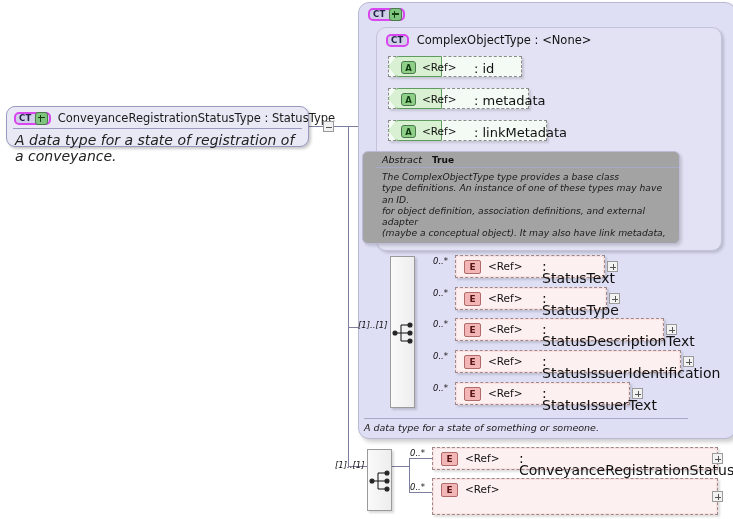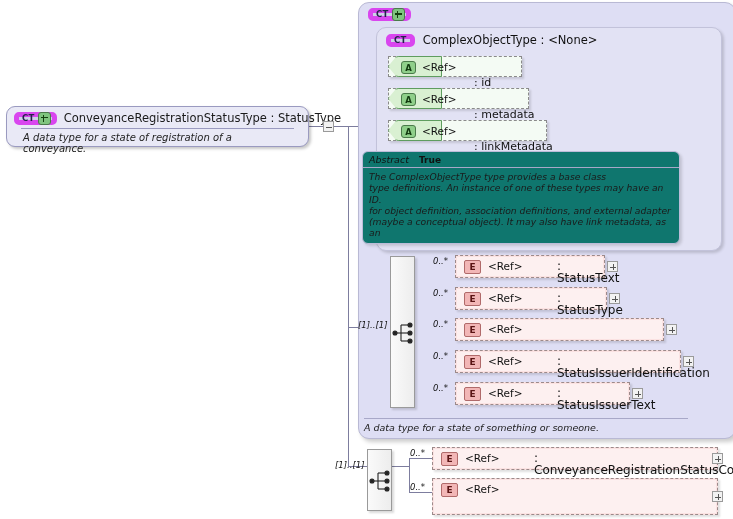--- a/index.html
+++ b/index.html
@@ -64,7 +64,7 @@
   
   .badge{
     display:inline-flex;align-items:center;
-    border:5px solid #d946ef;
+    border:2px solid #d946ef;
     border-radius:5px;
     background:#cfcfe8;
     height:13px;box-sizing:border-box;

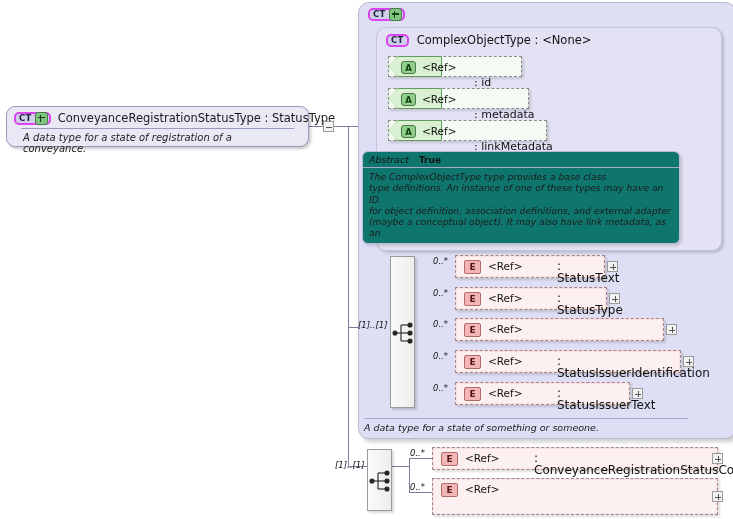--- a/index.html
+++ b/index.html
@@ -110,7 +110,7 @@
     display:flex;align-items:center;justify-content:center;
   }
   .attr .ref{position:absolute;left:33px;top:4px;font-size:10.5px;color:#111;}
-  .attr .nm{position:absolute;left:85px;top:19px;font-size:11px;color:#111;white-space:nowrap;}
+  .attr .nm{position:absolute;left:85px;top:4px;font-size:13px;color:#111;white-space:nowrap;}
 
   
   .elem{

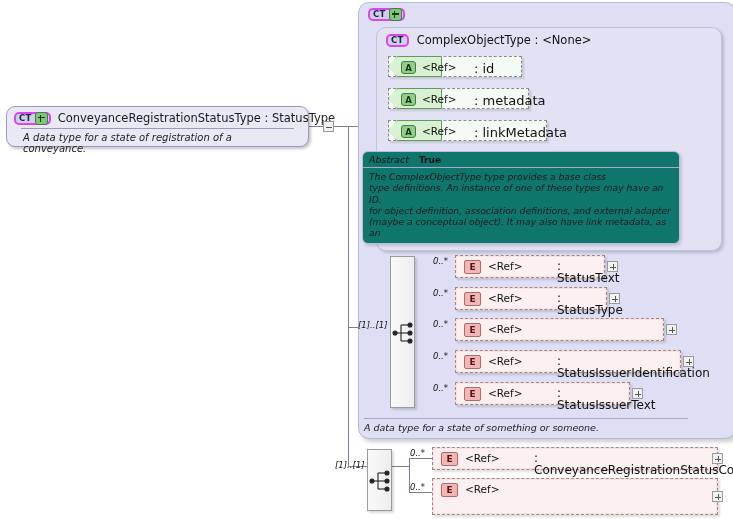--- a/index.html
+++ b/index.html
@@ -30,9 +30,9 @@
   }
   .ct-root .docline{
     border-top:1px solid #9a9ac0;
-    margin:0 14px;
+    margin:0 6px;
     padding:3px 2px 4px 2px;
-    font-size:10px;font-style:italic;color:#222;
+    font-size:14px;font-style:italic;color:#222;
   }
 
   

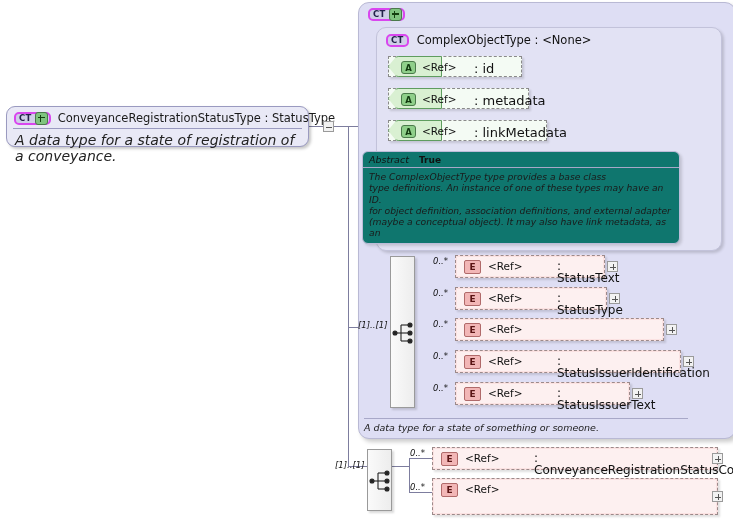--- a/index.html
+++ b/index.html
@@ -154,9 +154,10 @@
   .docbox{
     position:absolute;box-sizing:border-box;
     border:1px solid #bcbcd8;border-radius:6px;
-    background:#0f766e;
+    background:#a3a3a3;
     box-shadow:2px 2px 3px rgba(0,0,0,.14);
     overflow:hidden;
+    padding-left:13px;
   }
   .docbox .arow{
     display:flex;gap:10px;align-items:baseline;

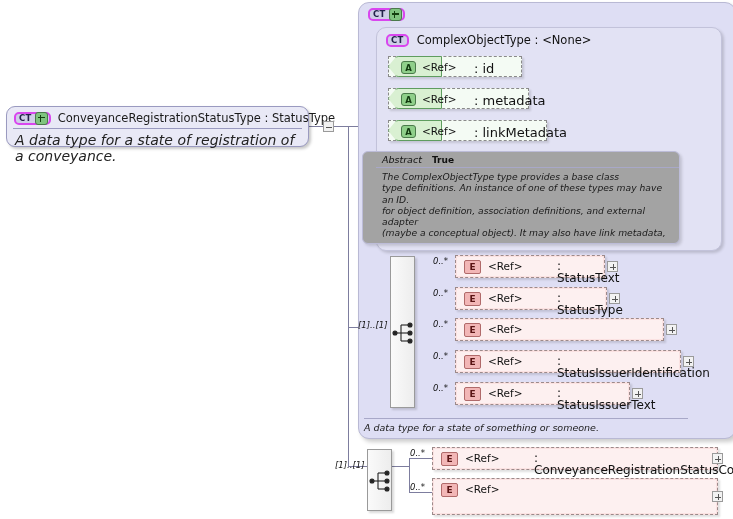--- a/index.html
+++ b/index.html
@@ -132,7 +132,7 @@
     background:#fdf0f0;
   }
   .elem .ref{position:absolute;left:32px;top:4px;font-size:10.5px;color:#111;}
-  .elem .nm{position:absolute;left:101px;top:4px;font-size:12px;color:#111;line-height:12px;}
+  .elem .nm{position:absolute;left:86px;top:4px;font-size:14px;color:#111;line-height:12px;}
 
   
   .tog{

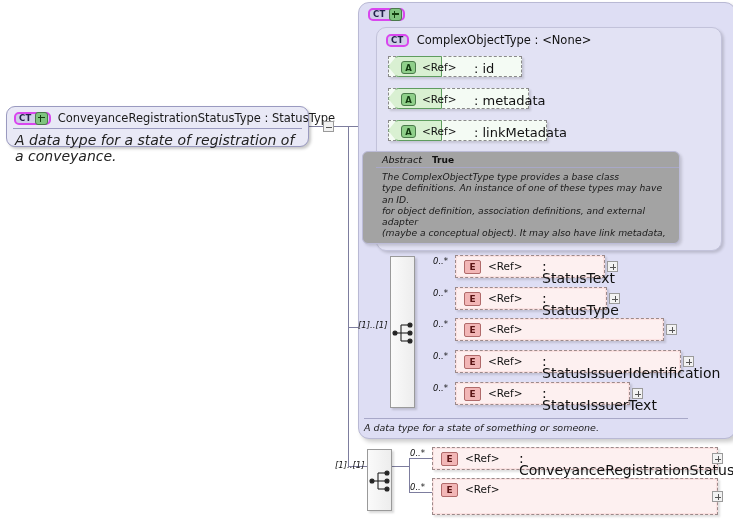--- a/index.html
+++ b/index.html
@@ -329,6 +329,7 @@
     <div class="inner"></div>
     <div class="ebadge">E</div>
     <div class="ref">&lt;Ref&gt;</div>
+    <div class="nm">: StatusDescriptionText</div>
   </div>
   <div class="tog plus" style="left:666px;top:324px;"></div>
 

